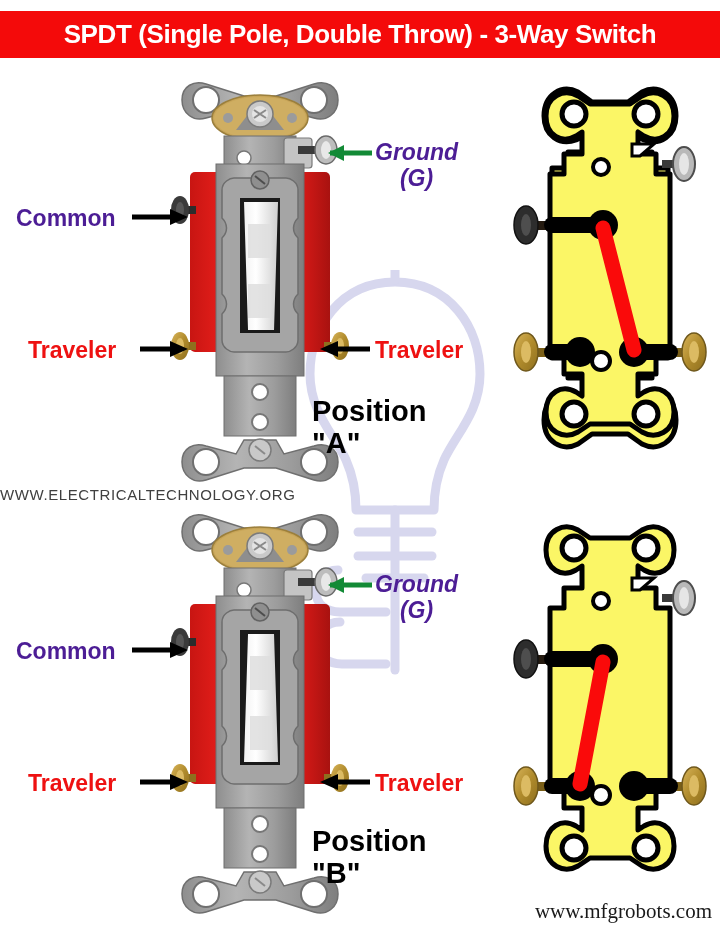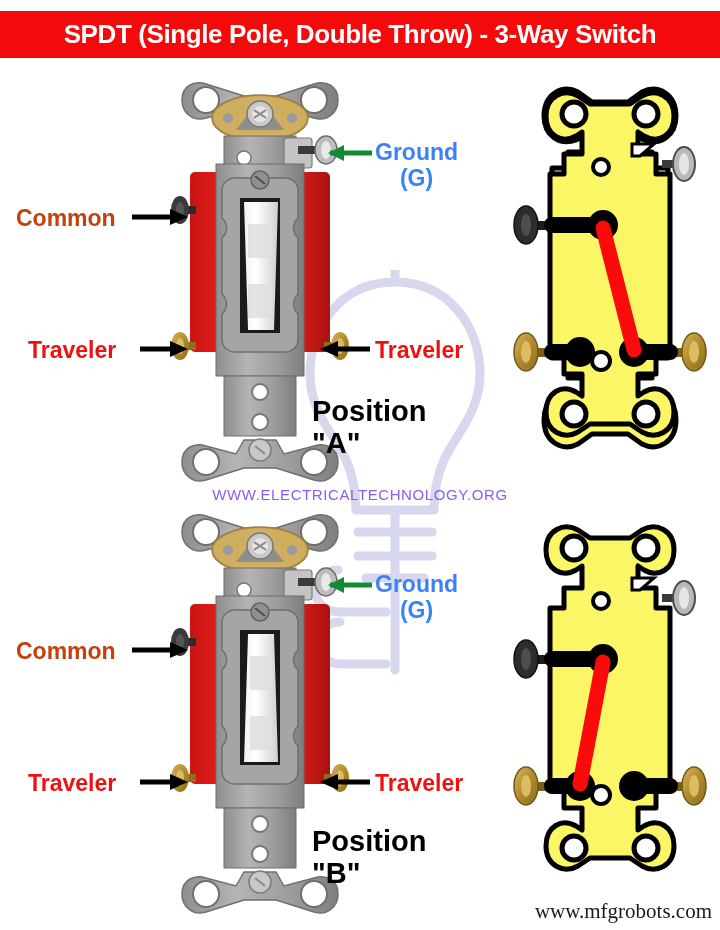--- a/index.html
+++ b/index.html
@@ -41,7 +41,7 @@
   .lbl-common{font-size:23px;color:#c2410c;}
   .lbl-traveler{font-size:23px;color:#ee1111;}
   .lbl-traveler-b{font-size:23px;color:#ee1111;}
-  .lbl-ground{font-size:23px;color:#3b82f6;text-align:center;line-height:1.12;}
+  .lbl-ground{font-size:23px;color:#4c1d95;text-align:center;line-height:1.12;font-style:italic;}
   .lbl-position{font-size:29px;color:#000;text-align:left;line-height:1.12;font-weight:bold;}
 
   .footer-text{

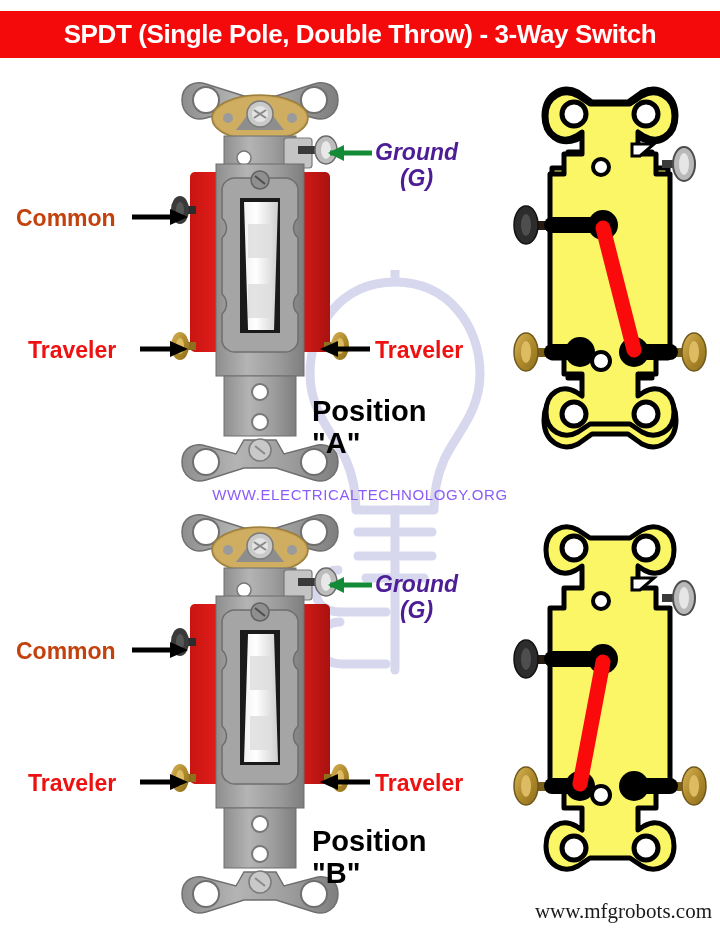--- a/index.html
+++ b/index.html
@@ -38,7 +38,7 @@
 
   
   .lbl{position:absolute;font-weight:bold;white-space:nowrap;font-family:"Liberation Sans", sans-serif;}
-  .lbl-common{font-size:23px;color:#c2410c;}
+  .lbl-common{font-size:23px;color:#4c1d95;}
   .lbl-traveler{font-size:23px;color:#ee1111;}
   .lbl-traveler-b{font-size:23px;color:#ee1111;}
   .lbl-ground{font-size:23px;color:#4c1d95;text-align:center;line-height:1.12;font-style:italic;}

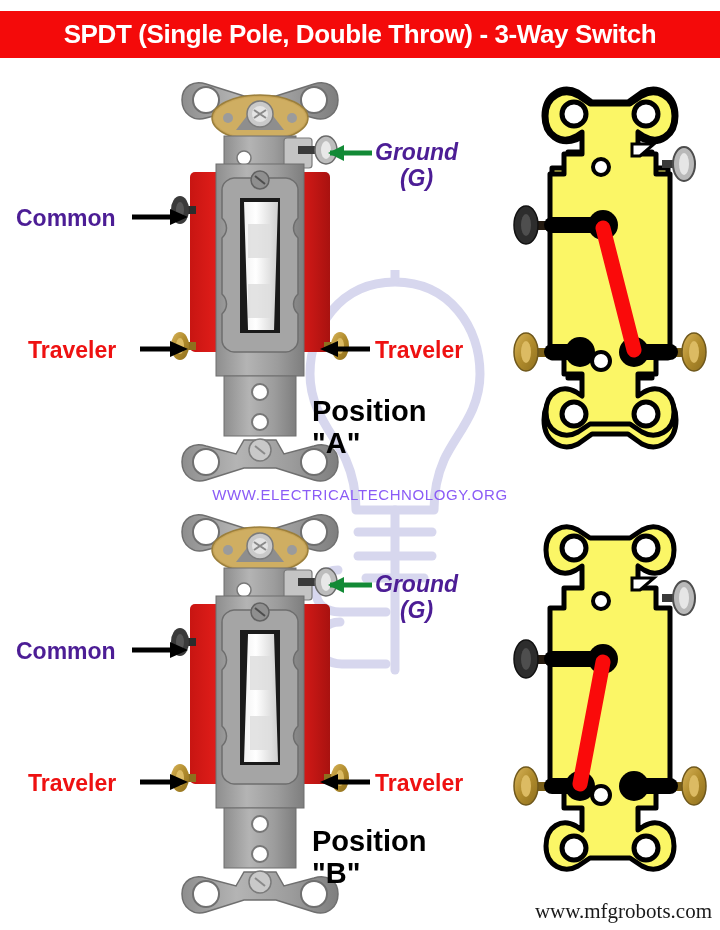--- a/index.html
+++ b/index.html
@@ -31,8 +31,8 @@
   
   .watermark-bulb{position:absolute;left:300px;top:270px;width:190px;height:430px;pointer-events:none;}
   .watermark-text{
-    position:absolute;left:0;top:486px;width:720px;text-align:center;
-    color:#8b5cf6;font-size:15px;letter-spacing:0.6px;
+    position:absolute;left:0;top:486px;width:720px;
+    color:#404040;font-size:15px;letter-spacing:0.6px;
     font-family:"Liberation Sans", sans-serif;
   }
 

